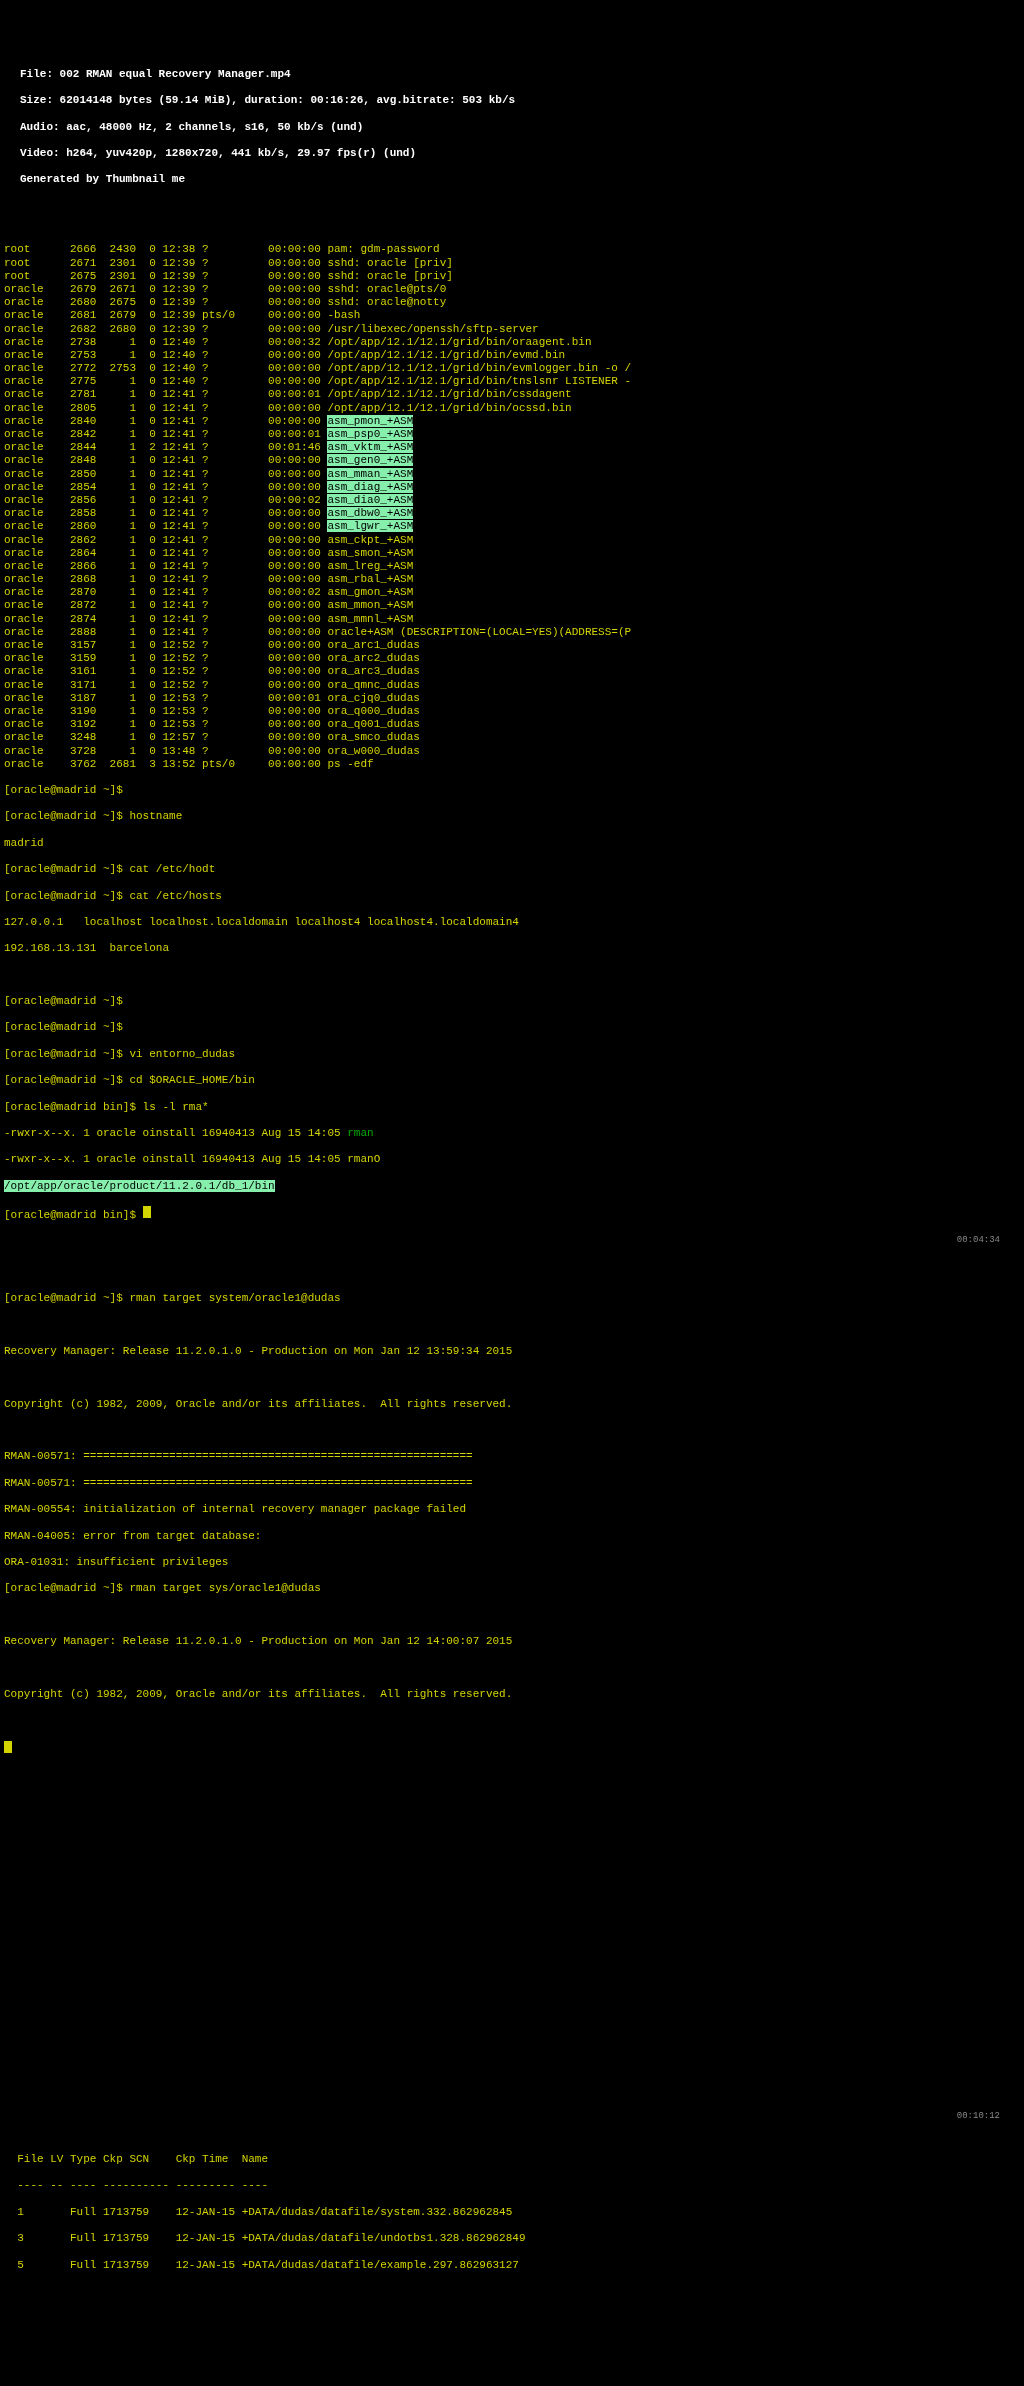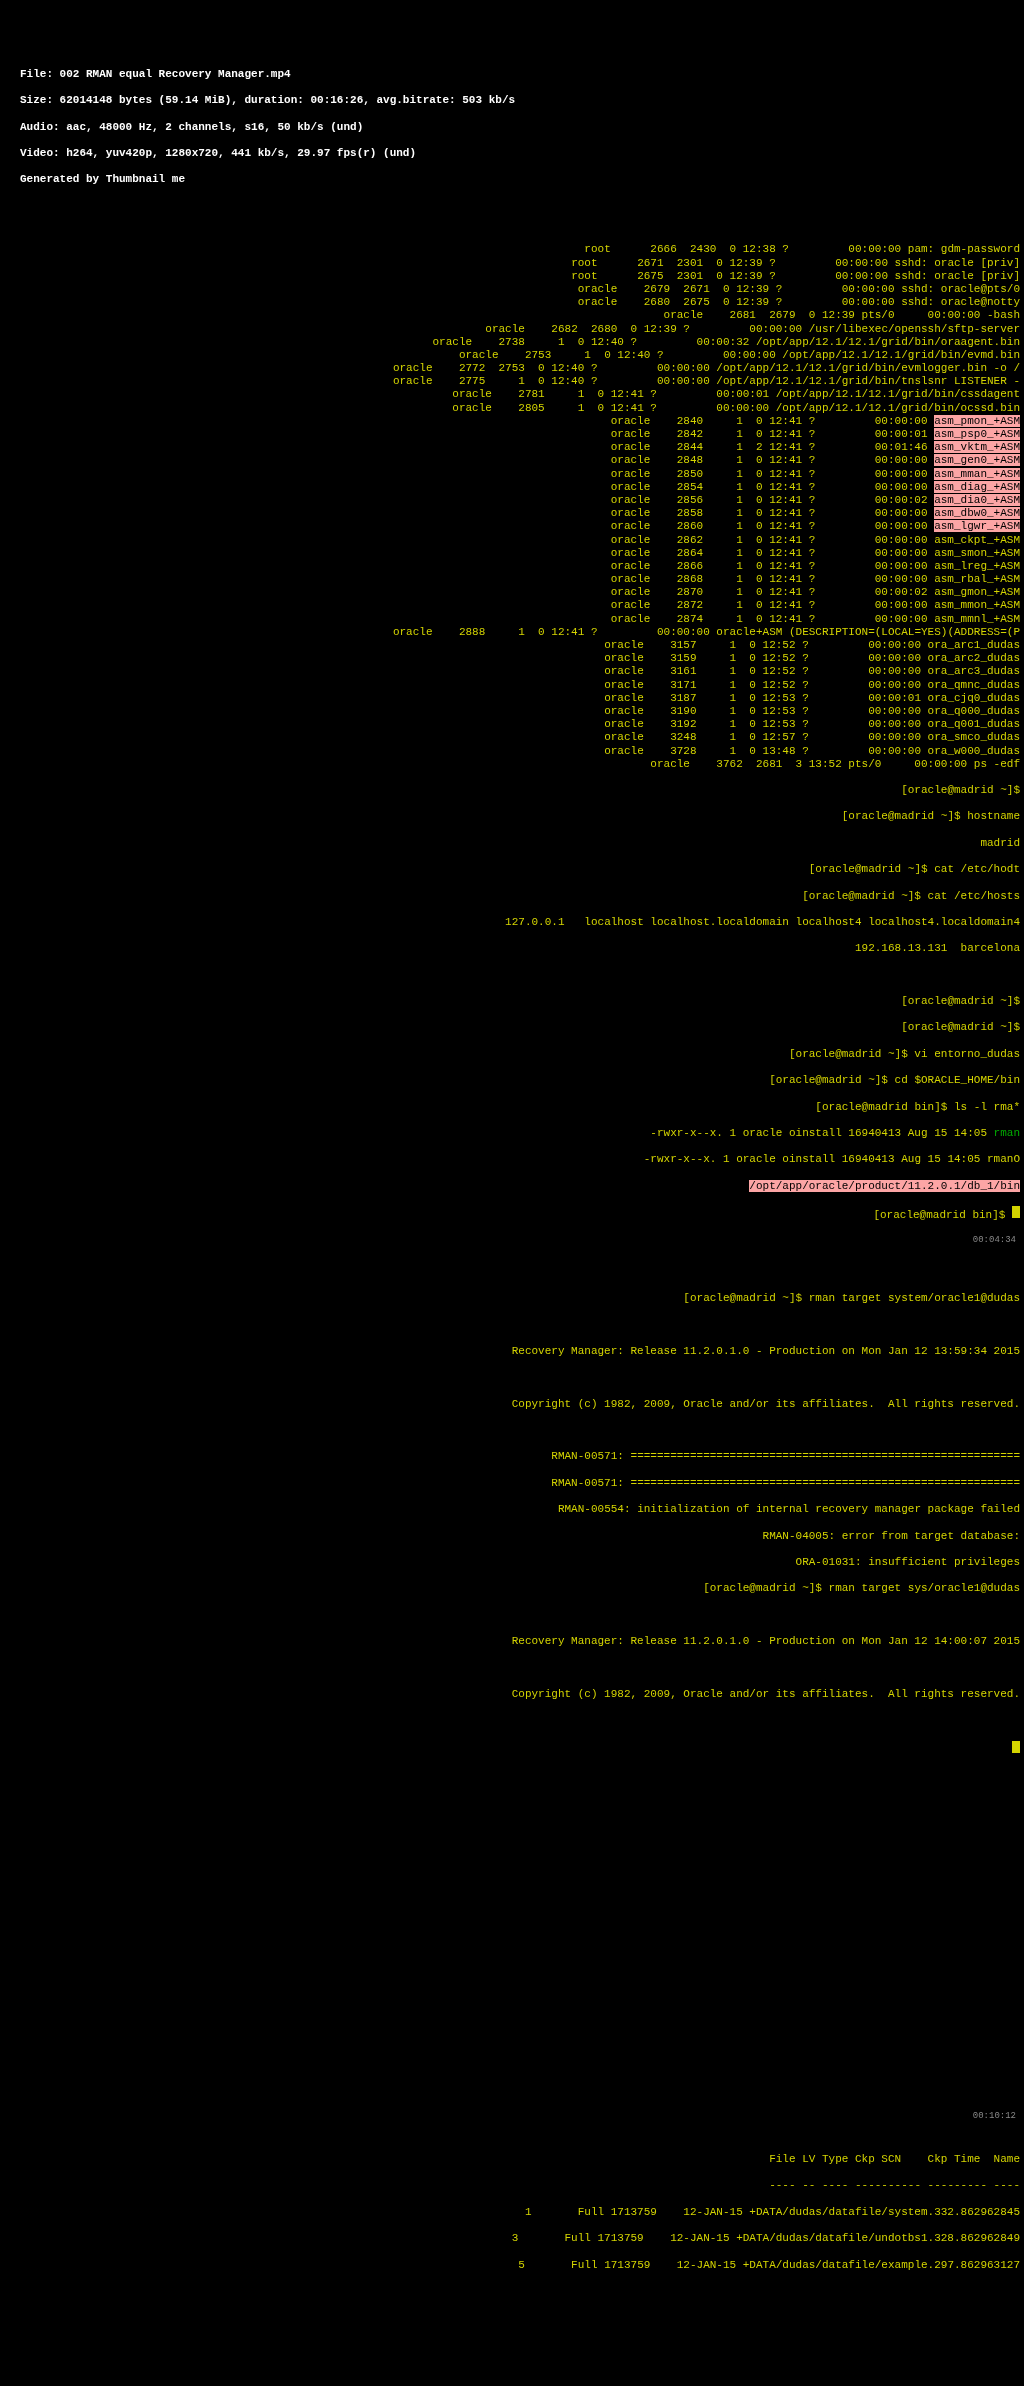--- a/index.html
+++ b/index.html
@@ -19,7 +19,7 @@
 .cursor-block { background: #d4d400; color: #000; display: inline-block; width: 8px; height: 12px; }
 .timestamp { position: absolute; right: 8px; font-size: 9px; color: #888; }
 .section-gap { height: 300px; background: #000; }
-.thumb-section { position: relative; text-align: right; }
+.thumb-section { position: relative; }
 </style>
 </head>
 <body>

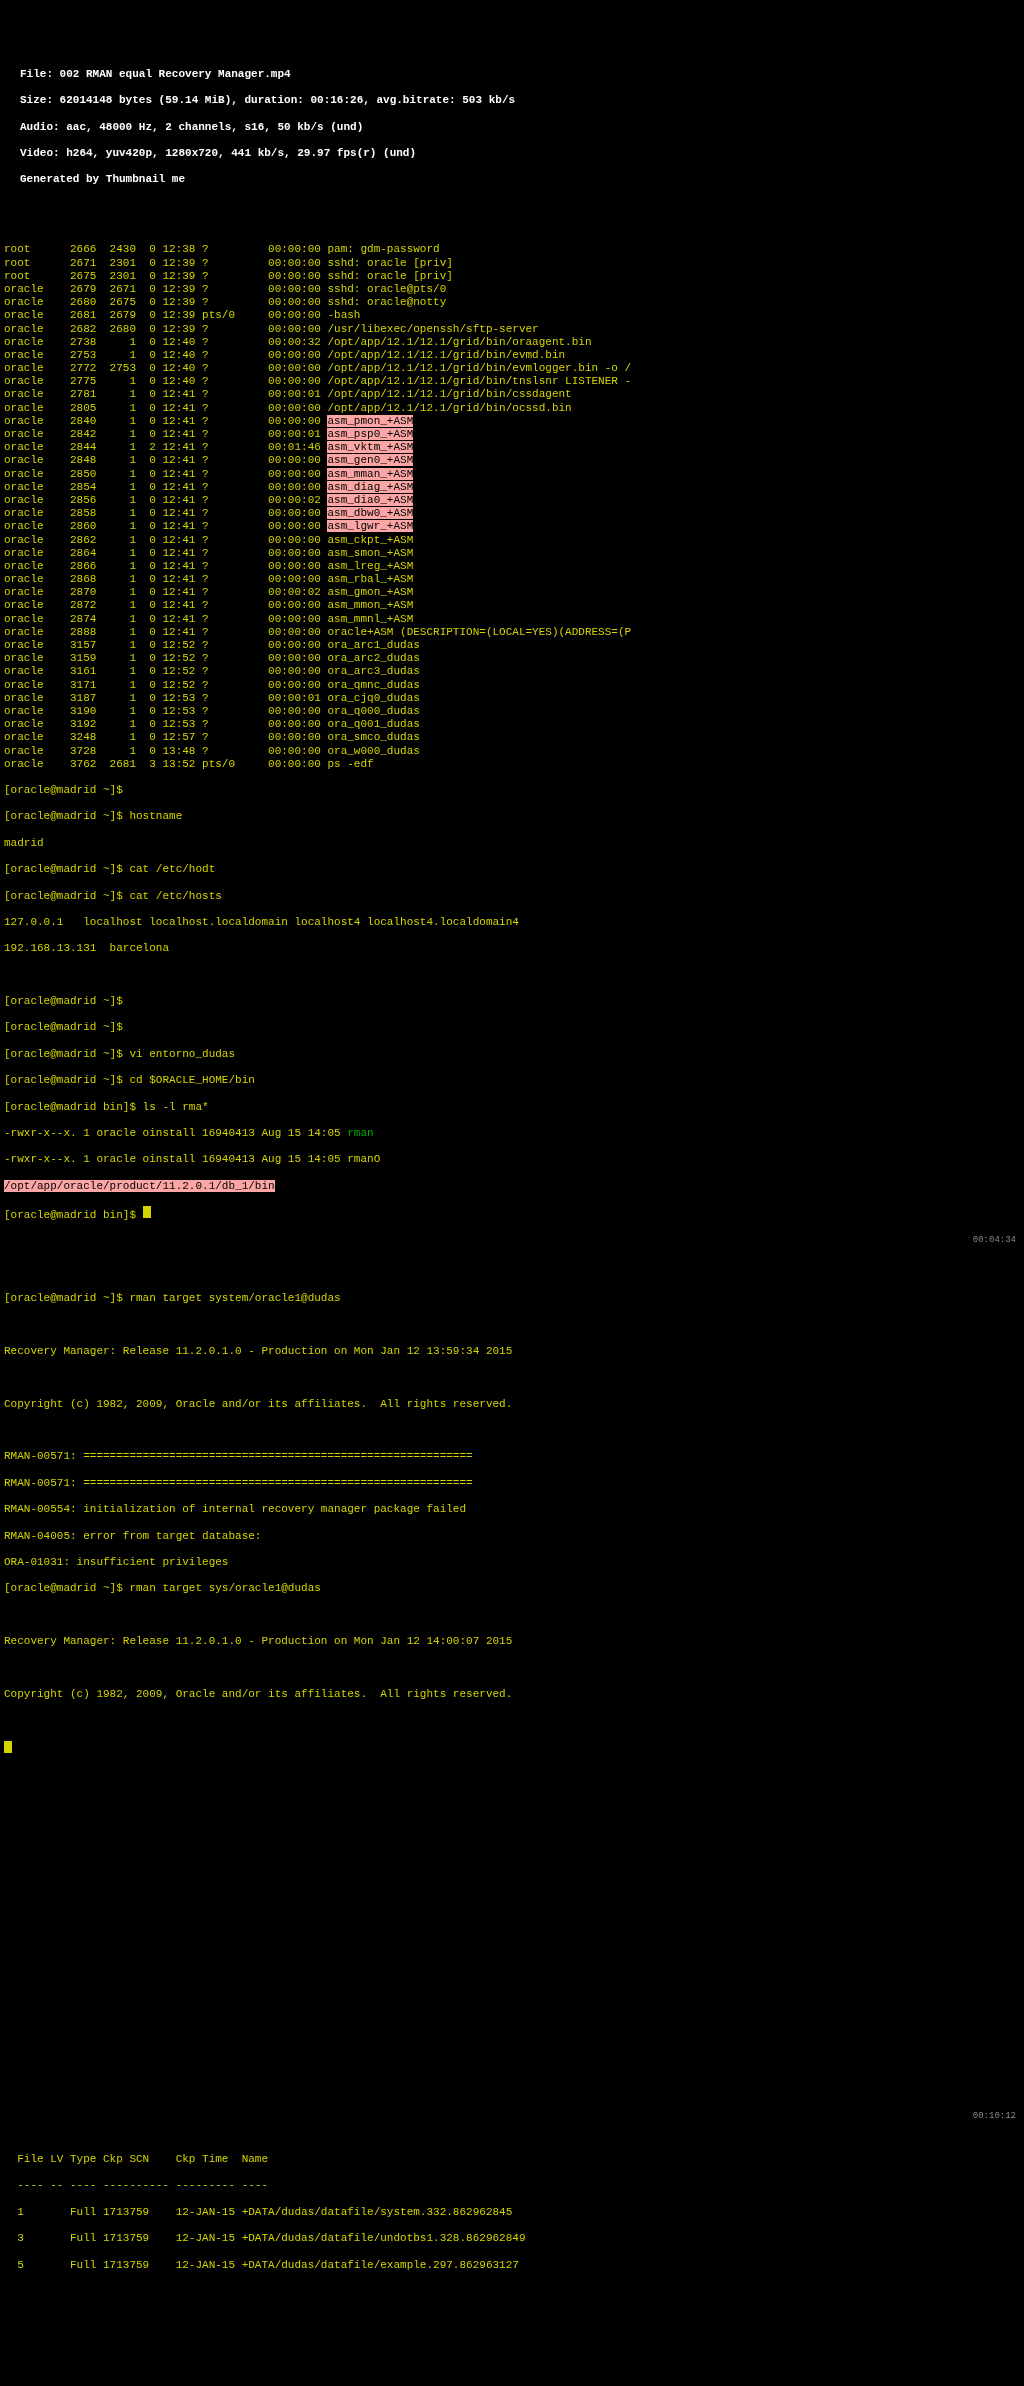--- a/index.html
+++ b/index.html
@@ -15,7 +15,7 @@
 .header { color: #fff; font-weight: bold; padding: 2px 20px; }
 .terminal { padding: 2px 4px; }
 .green { color: #00aa00; margin-top: 28px; }
-.yellow-bg { background: #fca5a5; color: #000; }
+.yellow-bg { background: #86efac; color: #000; }
 .cursor-block { background: #d4d400; color: #000; display: inline-block; width: 8px; height: 12px; }
 .timestamp { position: absolute; right: 8px; font-size: 9px; color: #888; }
 .section-gap { height: 300px; background: #000; }

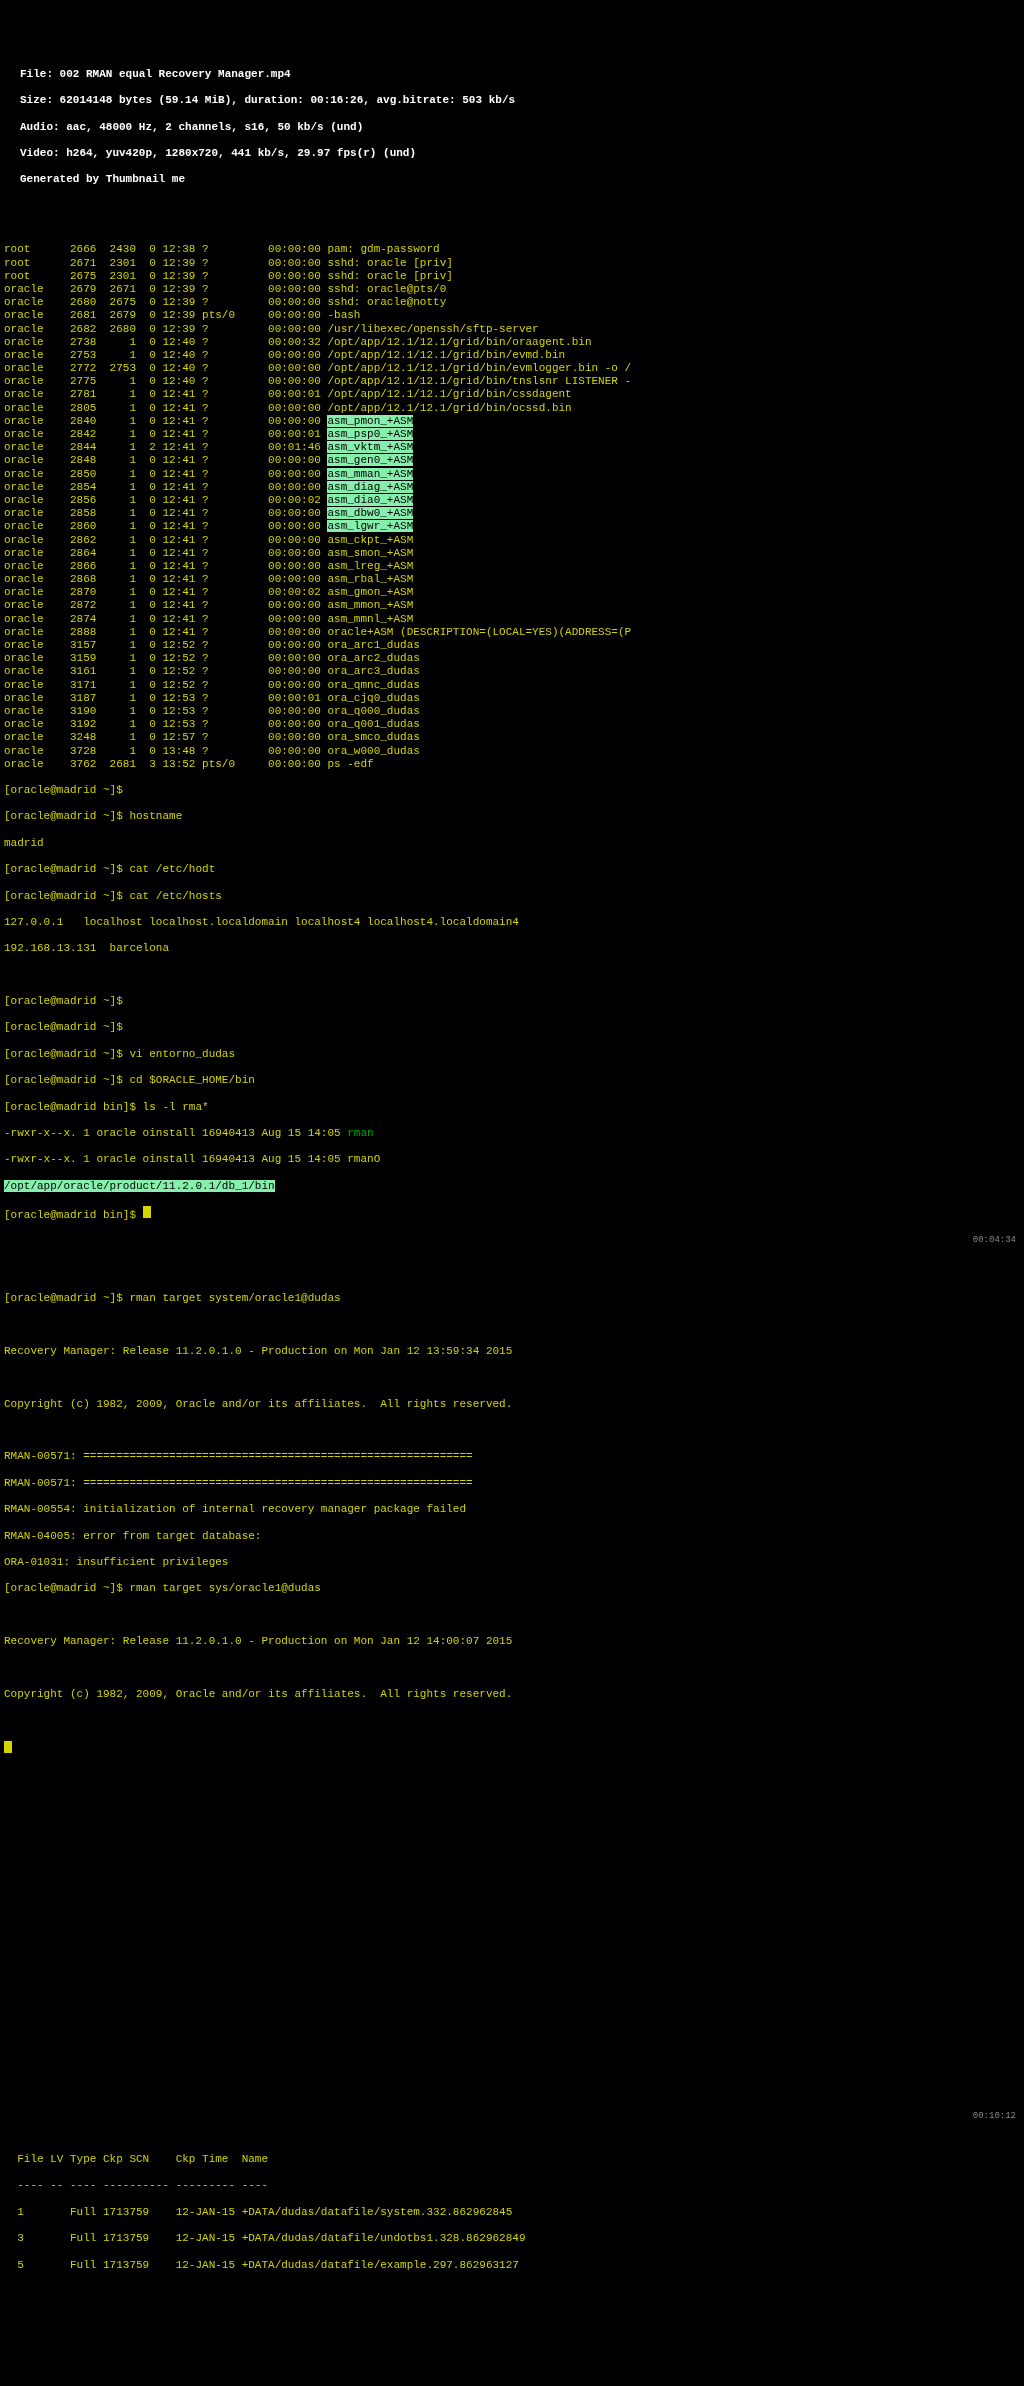--- a/index.html
+++ b/index.html
@@ -17,7 +17,7 @@
 .green { color: #00aa00; margin-top: 28px; }
 .yellow-bg { background: #86efac; color: #000; }
 .cursor-block { background: #d4d400; color: #000; display: inline-block; width: 8px; height: 12px; }
-.timestamp { position: absolute; right: 8px; font-size: 9px; color: #888; }
+.timestamp { position: absolute; right: 24px; font-size: 9px; color: #888; }
 .section-gap { height: 300px; background: #000; }
 .thumb-section { position: relative; }
 </style>

